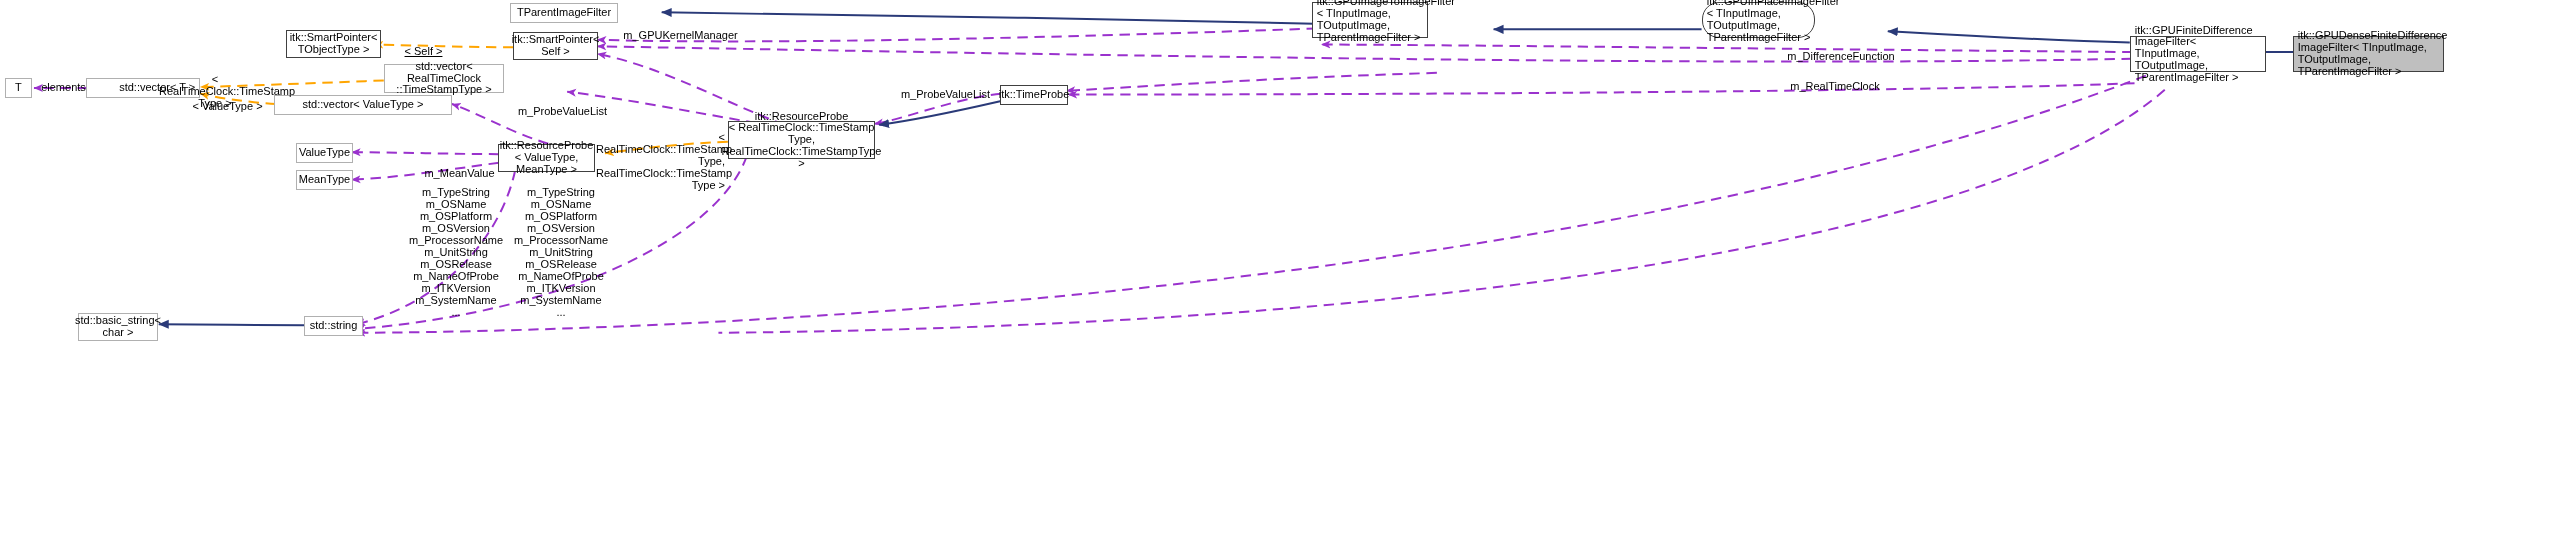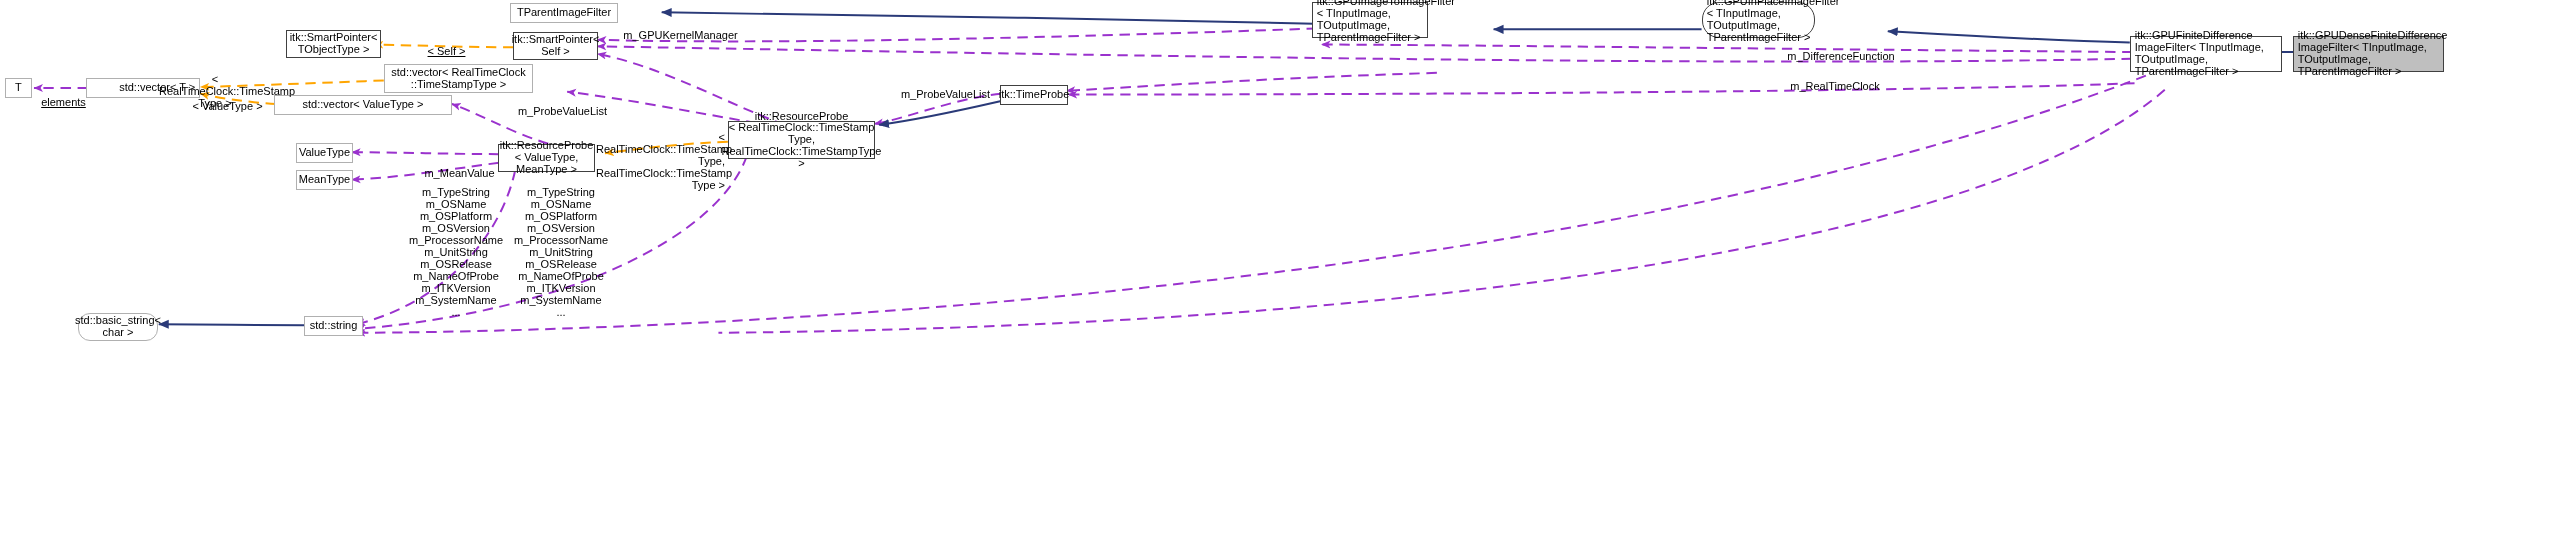--- a/index.html
+++ b/index.html
@@ -179,7 +179,7 @@
 TParentImageFilter &gt;</span>
   </div>
 
-  <div class="node thick leftalign" style="left:2130px;top:36px;width:152px;height:36px;">
+  <div class="node thick leftalign" style="left:2130px;top:36px;width:136px;height:36px;">
     <span>itk::GPUFiniteDifference
 ImageFilter&lt; TInputImage,
  TOutputImage, TParentImageFilter &gt;</span>

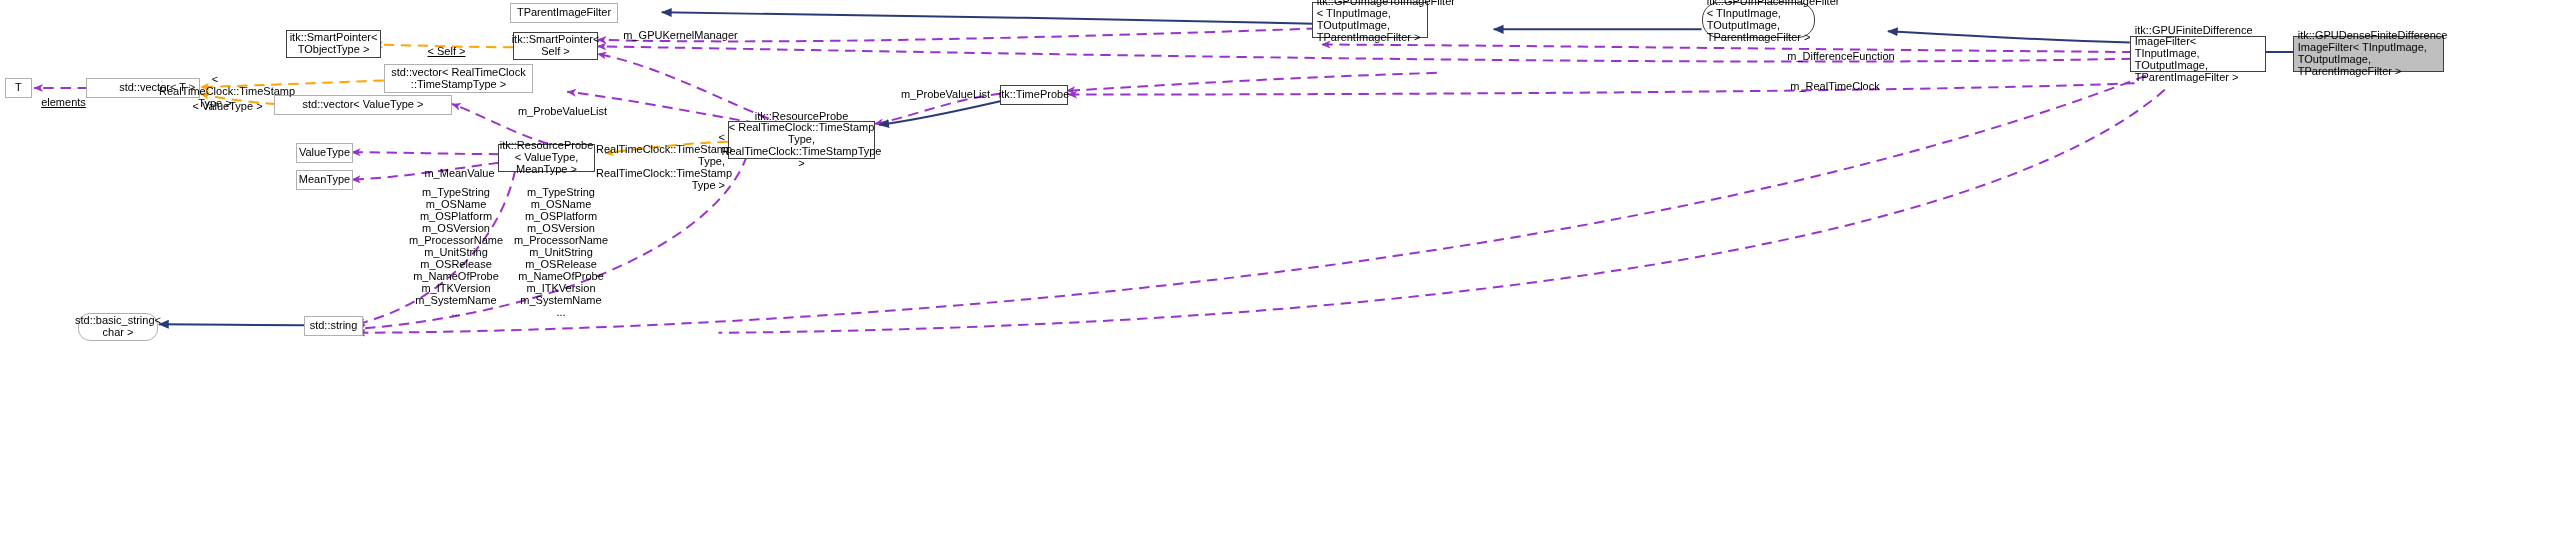--- a/index.html
+++ b/index.html
@@ -213,7 +213,7 @@
     <span>&lt; ValueType &gt;</span>
   </div>
 
-  <div class="elabel" style="left:403px;top:33px;width:87px;text-decoration:underline;">
+  <div class="elabel" style="left:380px;top:33px;width:87px;text-decoration:underline;">
     <span>&lt; Self &gt;</span>
   </div>
 

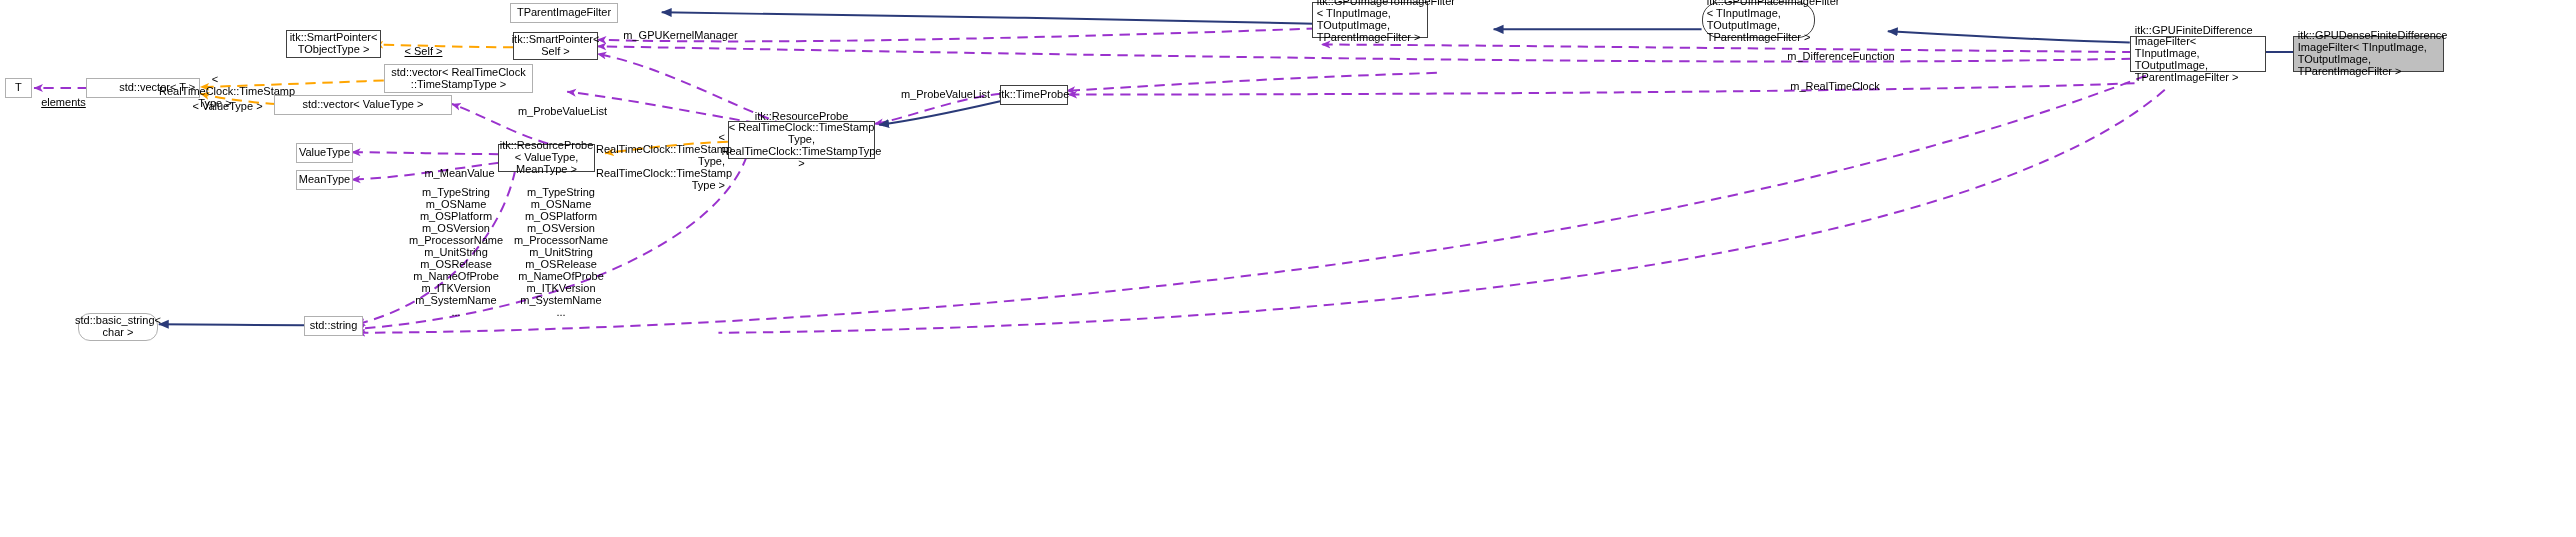--- a/index.html
+++ b/index.html
@@ -130,7 +130,7 @@
     <span>std::vector&lt; ValueType &gt;</span>
   </div>
 
-  <div class="node" style="left:384px;top:64px;width:149px;height:29px;">
+  <div class="node" style="left:384px;top:64px;width:120px;height:29px;">
     <span>std::vector&lt; RealTimeClock
 ::TimeStampType &gt;</span>
   </div>

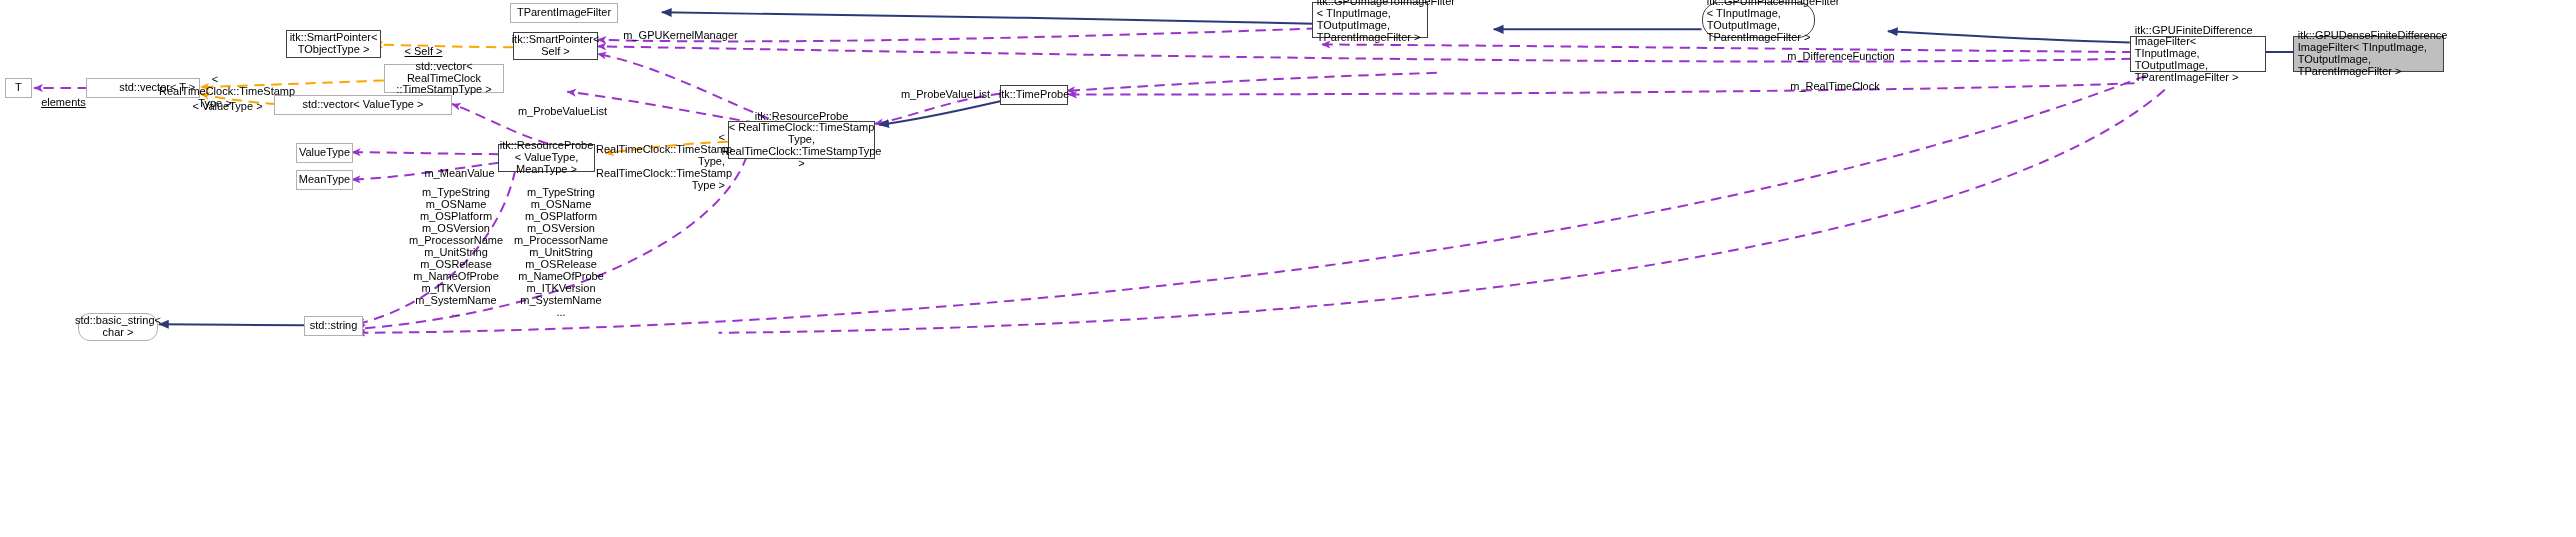--- a/index.html
+++ b/index.html
@@ -200,7 +200,7 @@
     <span>std::string</span>
   </div>
 
-  <div class="elabel" style="left:40px;top:84px;width:47px;text-decoration:underline;">
+  <div class="elabel" style="left:40px;top:69px;width:47px;">
     <span>elements</span>
   </div>
 

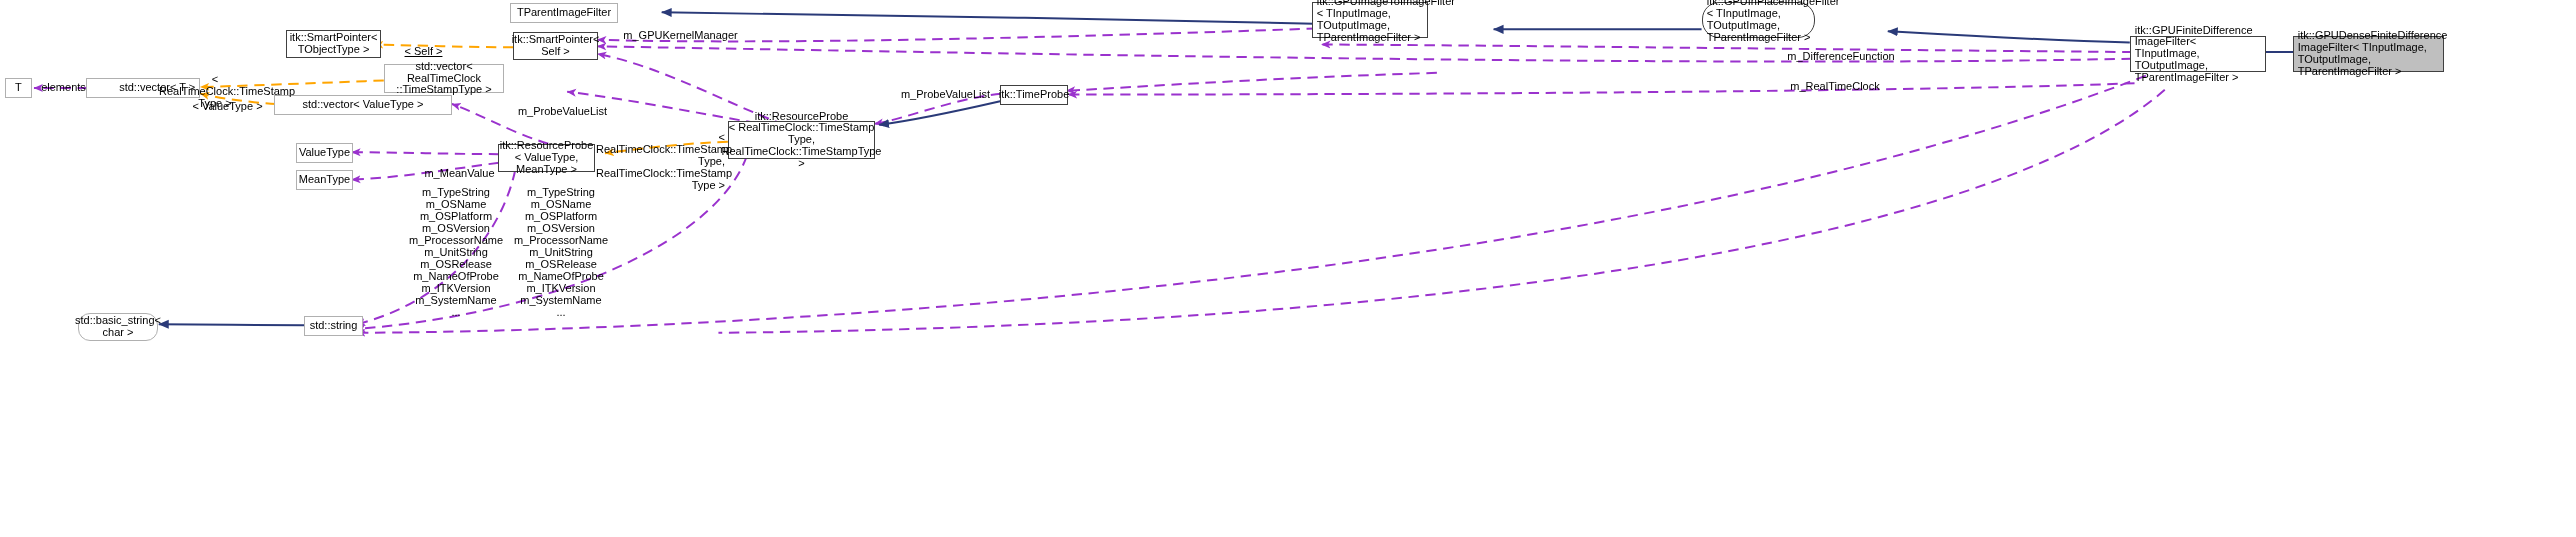--- a/index.html
+++ b/index.html
@@ -191,7 +191,7 @@
  TOutputImage, TParentImageFilter &gt;</span>
   </div>
 
-  <div class="node" style="left:78px;top:313px;width:80px;height:28px;border-radius:12px;">
+  <div class="node" style="left:78px;top:313px;width:80px;height:28px;">
     <span>std::basic_string&lt;
 char &gt;</span>
   </div>

